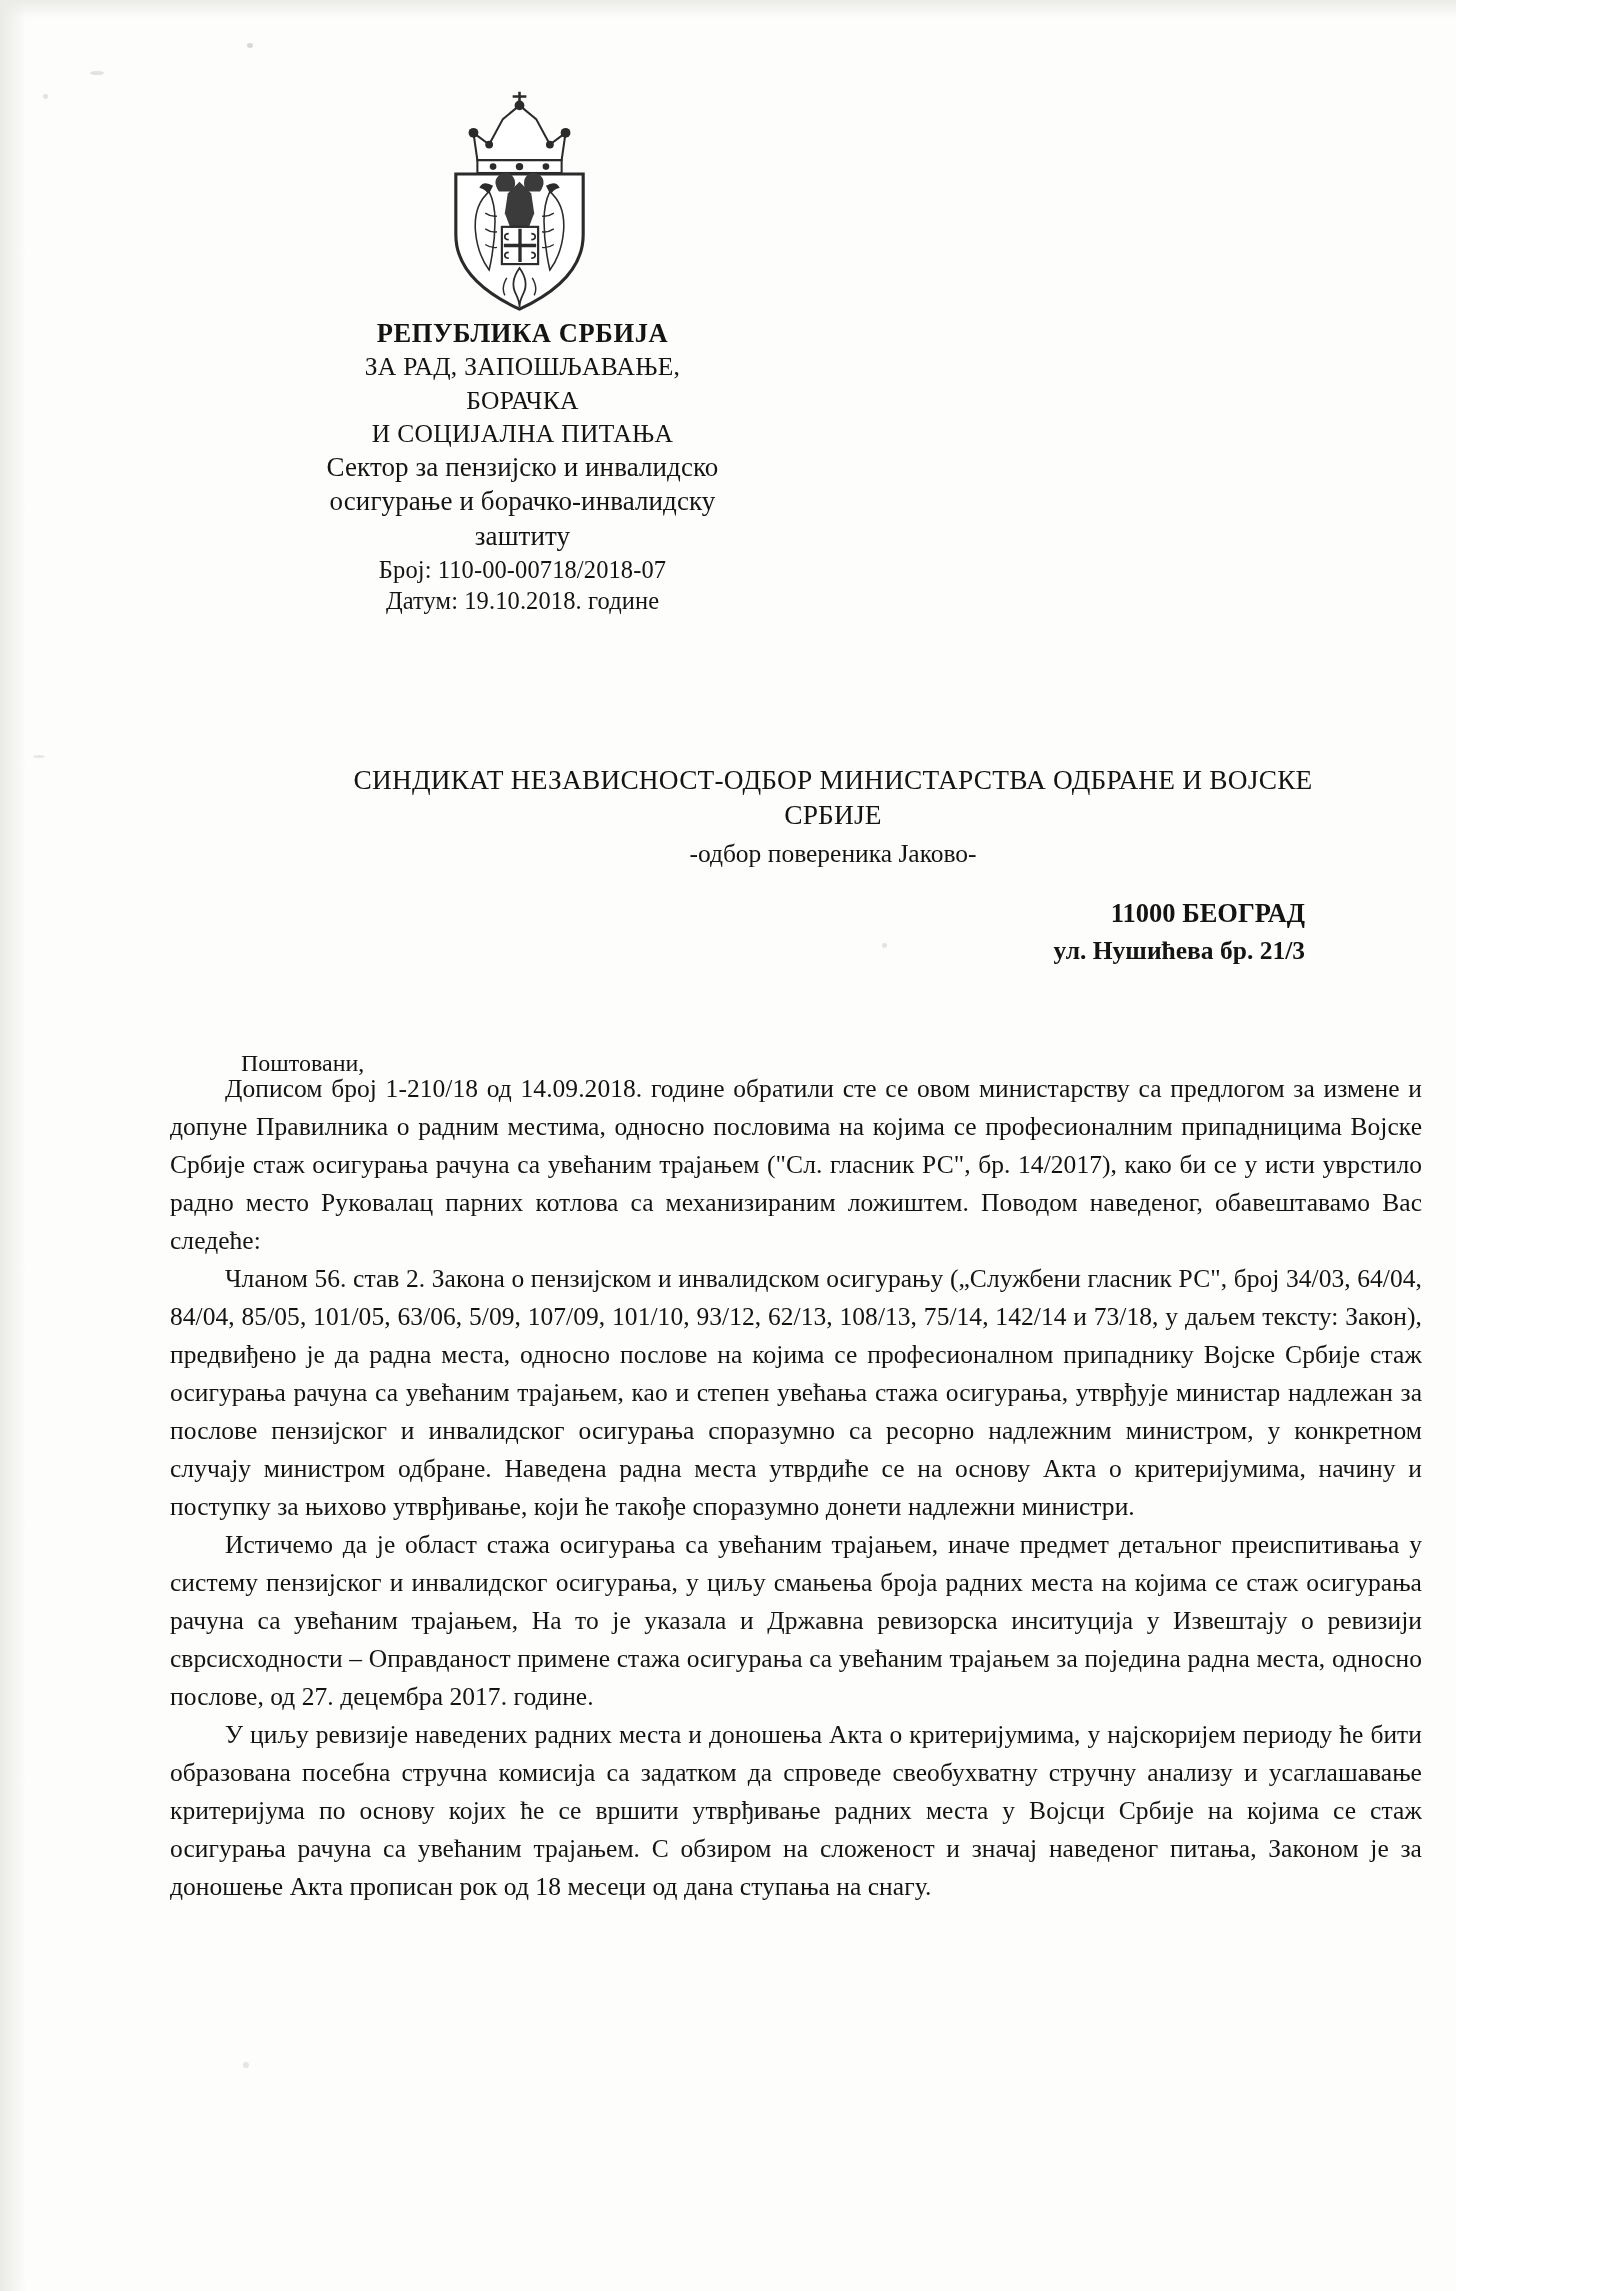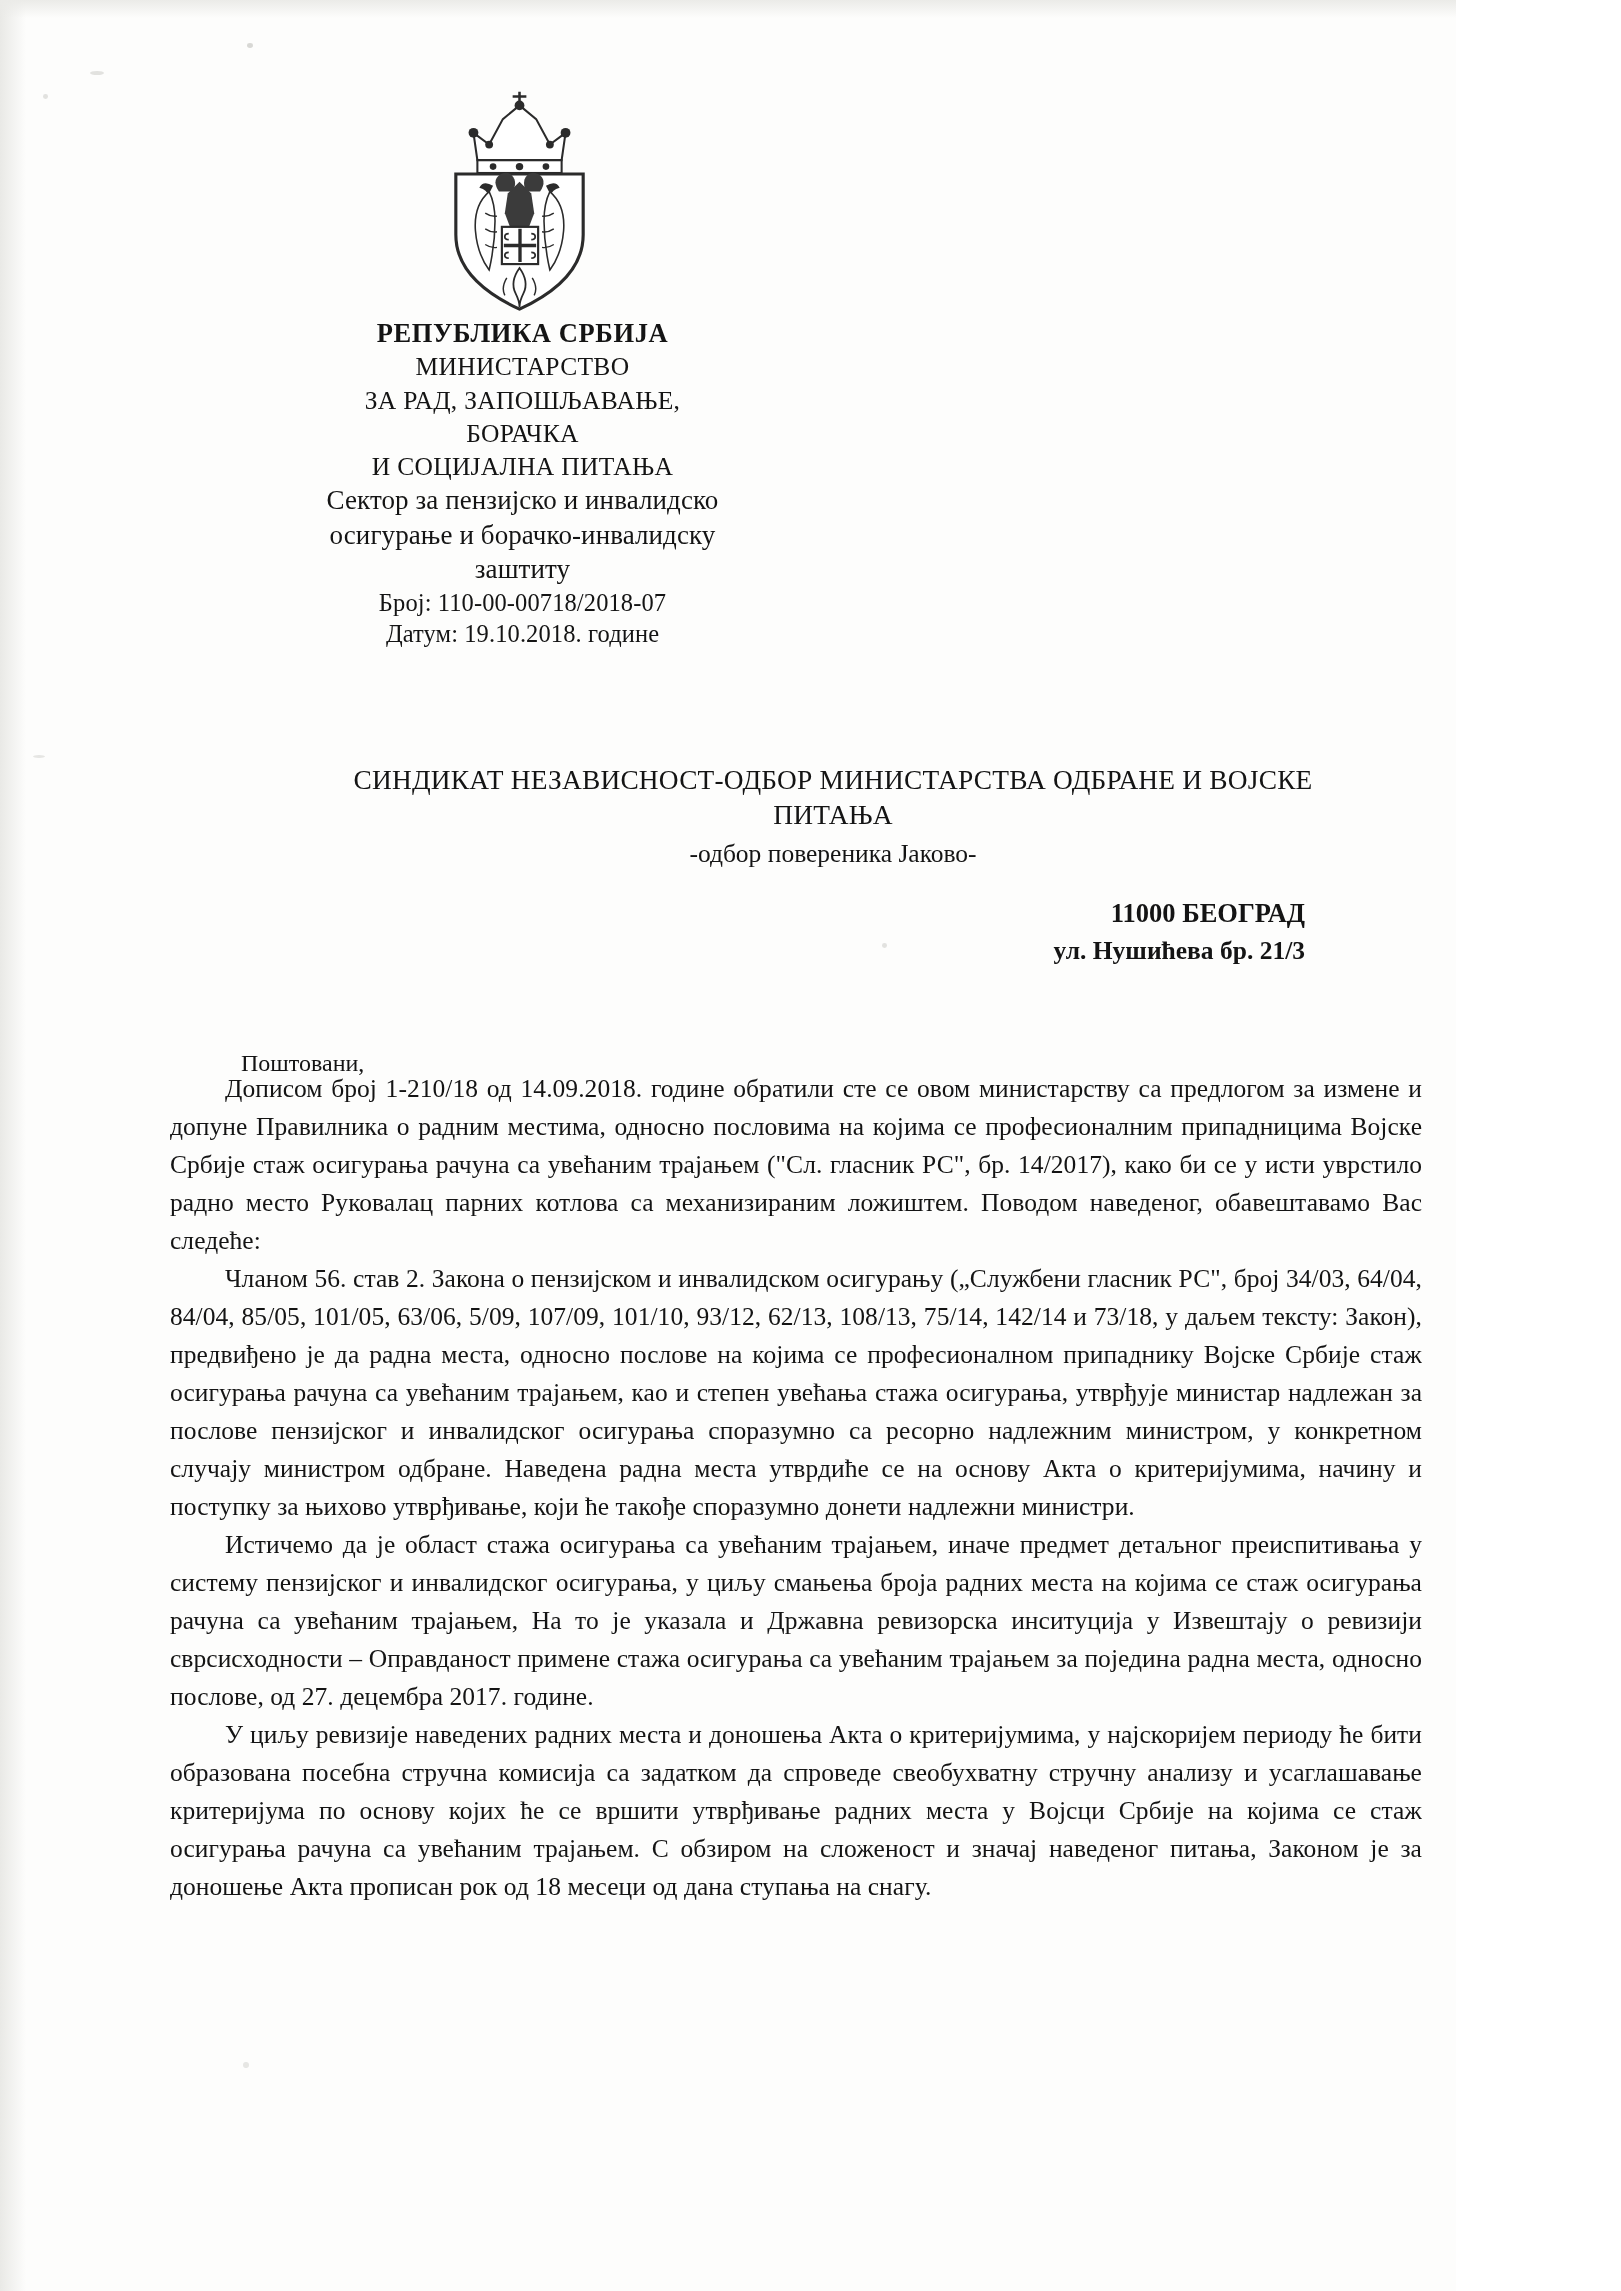--- a/index.html
+++ b/index.html
@@ -192,7 +192,6 @@
 
   <div class="letterhead">
     <div class="lh-country">РЕПУБЛИКА СРБИЈА</div>
-    <div class="lh-ministry">МИНИСТАРСТВО</div>
     <div class="lh-ministry">ЗА РАД, ЗАПОШЉАВАЊЕ,</div>
     <div class="lh-ministry">БОРАЧКА</div>
     <div class="lh-ministry">И СОЦИЈАЛНА ПИТАЊА</div>

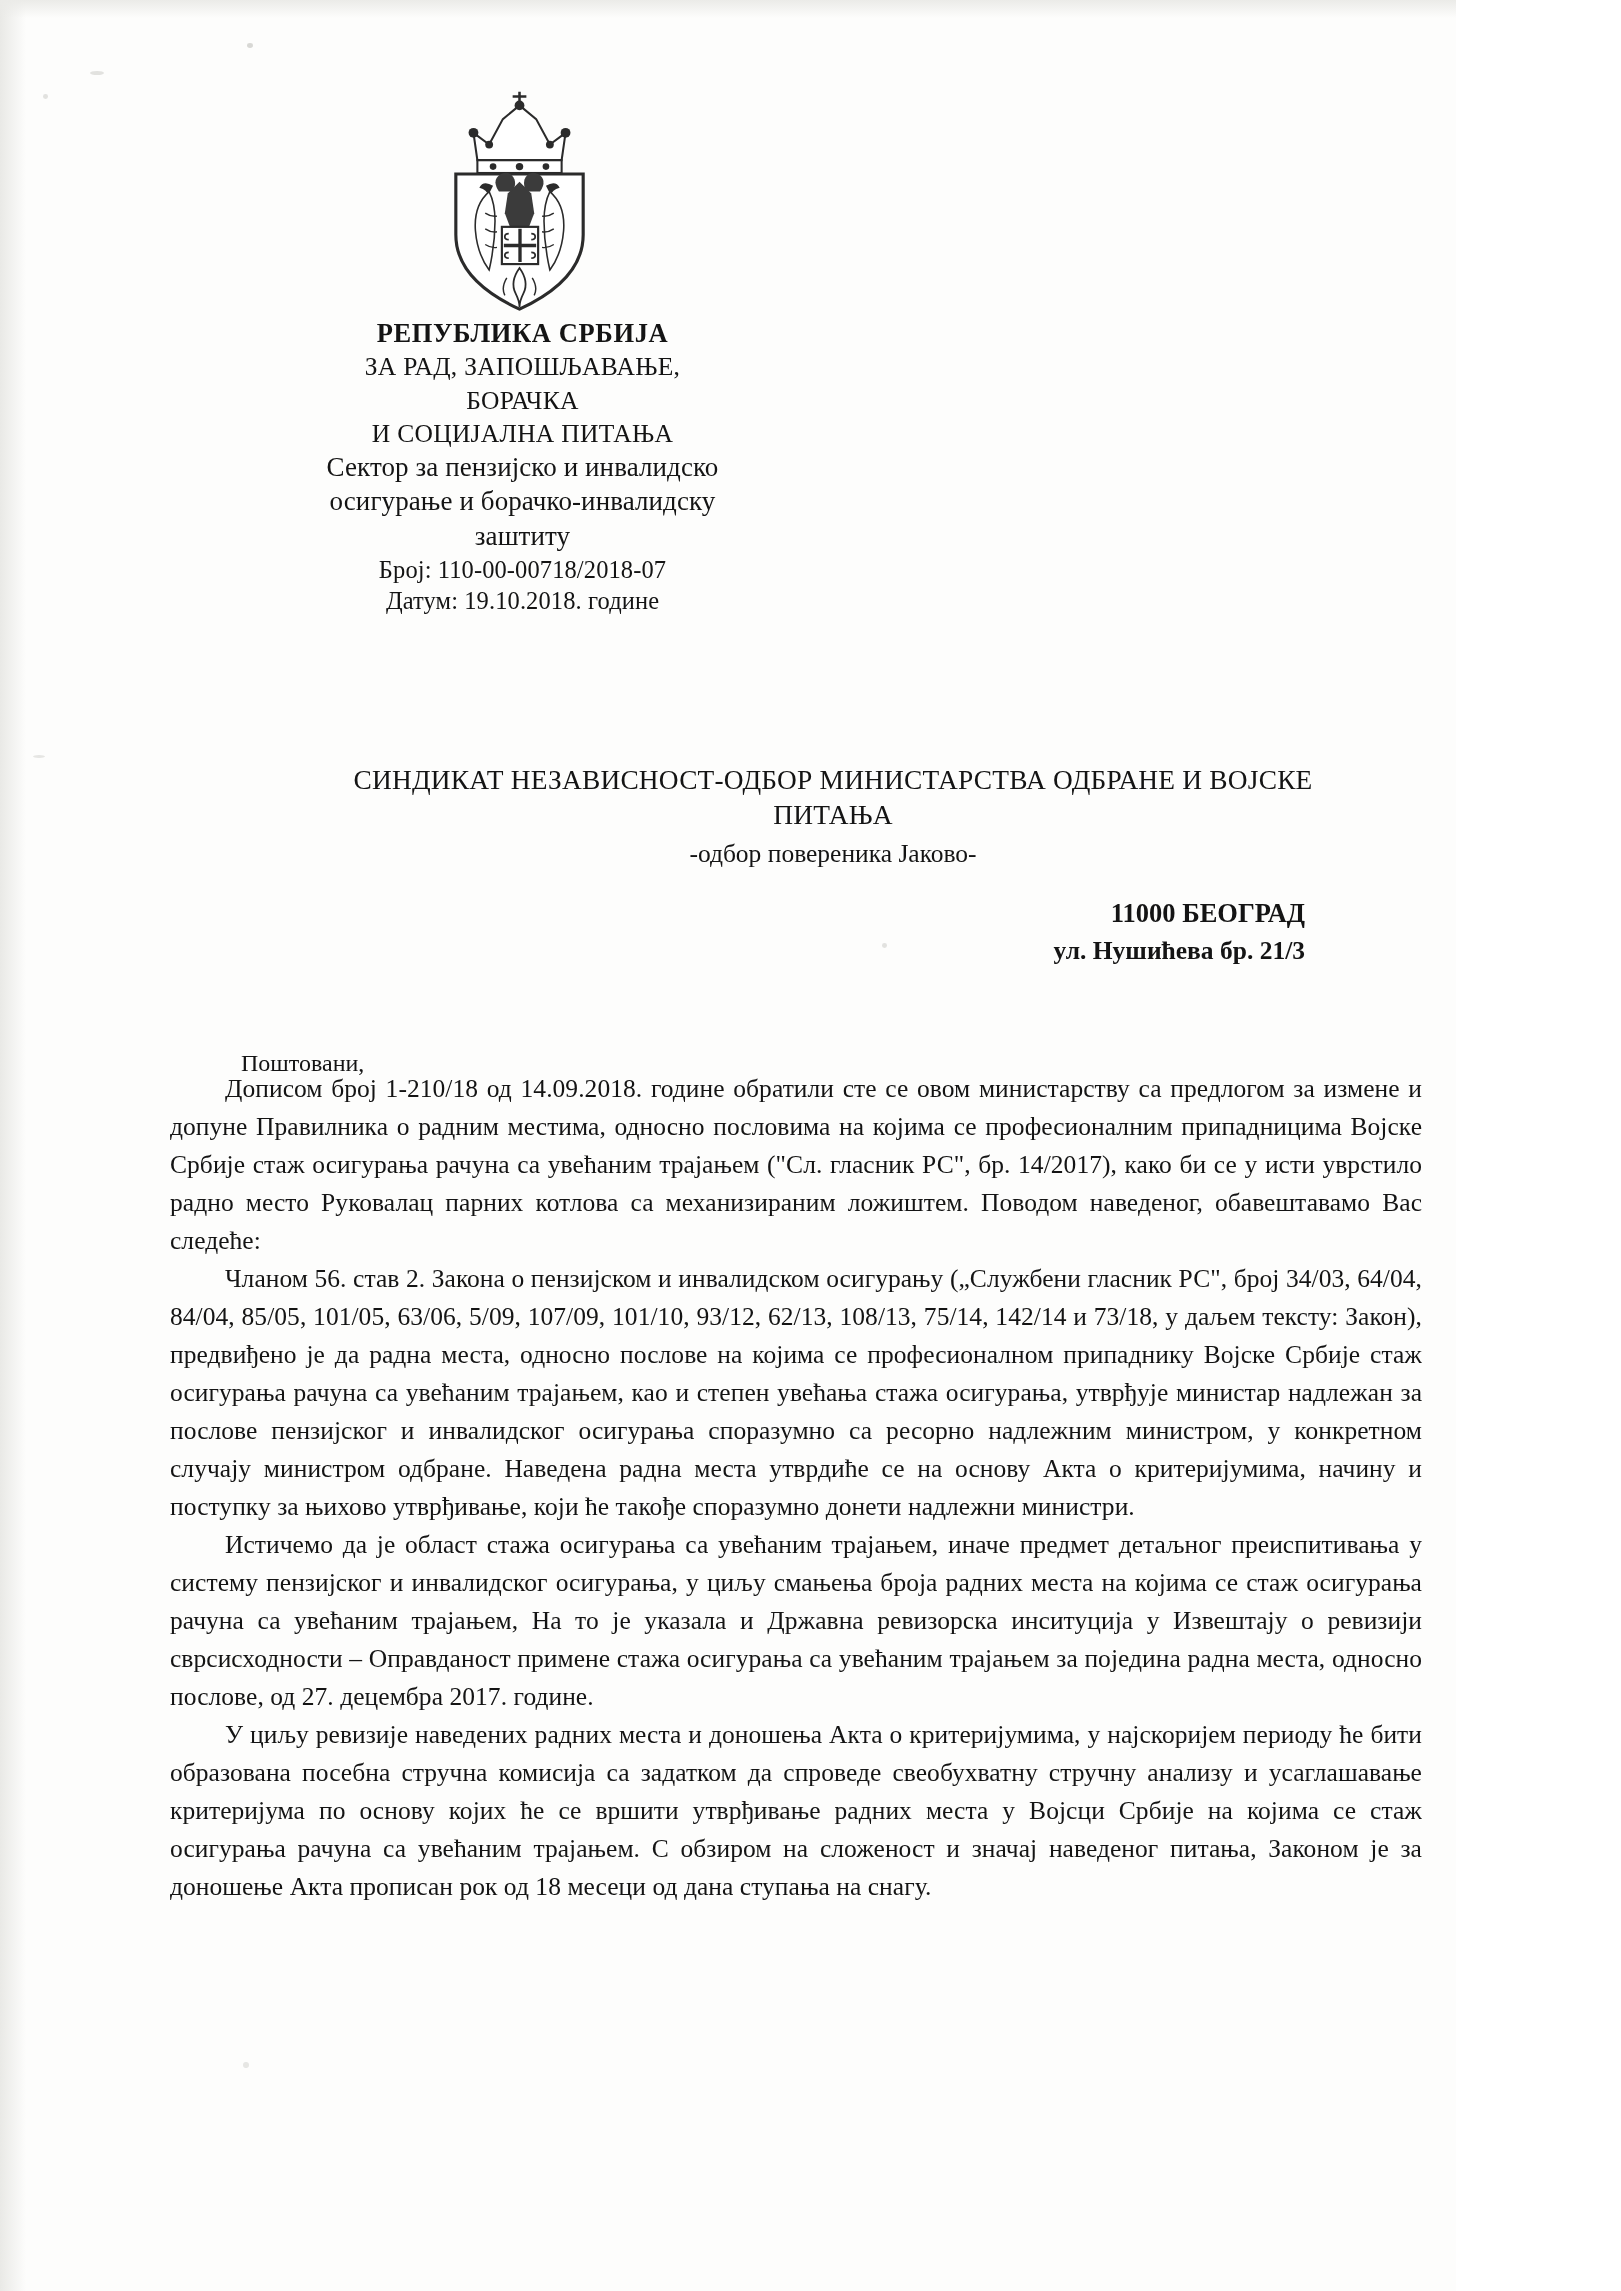--- a/index.html
+++ b/index.html
@@ -204,7 +204,7 @@
 
   <div class="recipient">
     <div class="rcpt-l1">СИНДИКАТ НЕЗАВИСНОСТ-ОДБОР МИНИСТАРСТВА ОДБРАНЕ И ВОЈСКЕ</div>
-    <div class="rcpt-l1">ПИТАЊА</div>
+    <div class="rcpt-l1">СРБИЈЕ</div>
     <div class="rcpt-l3">-одбор повереника Јаково-</div>
   </div>
 

